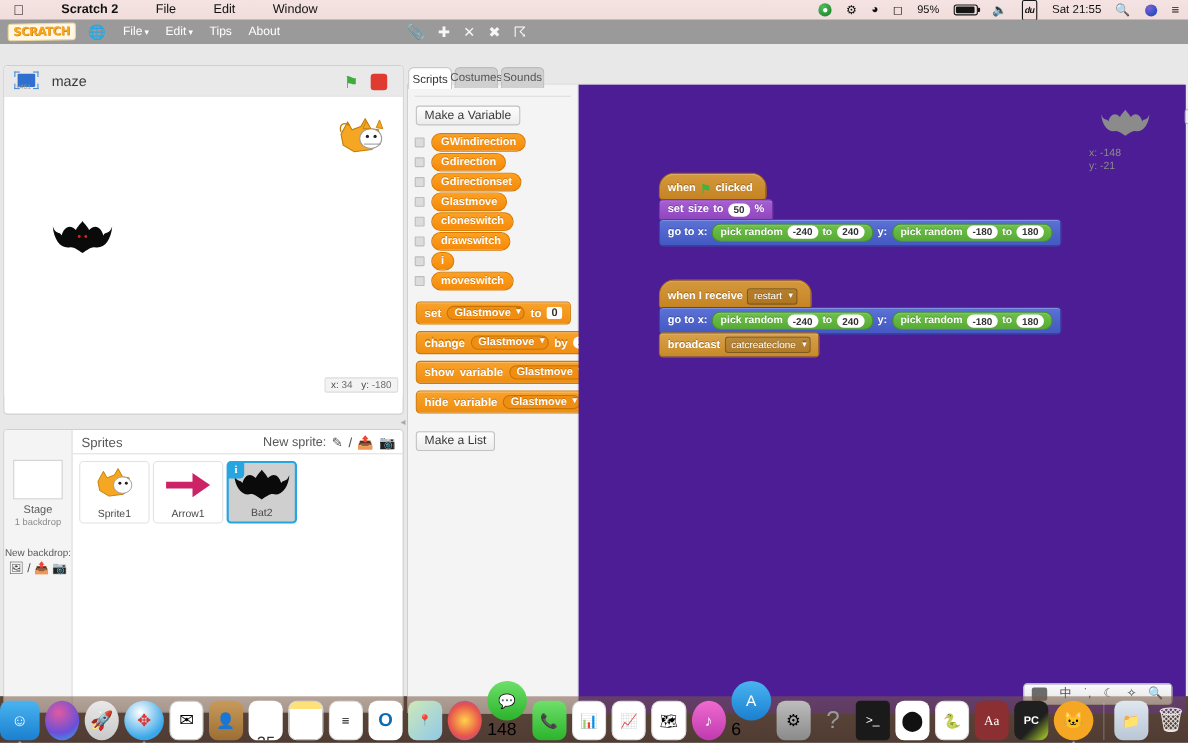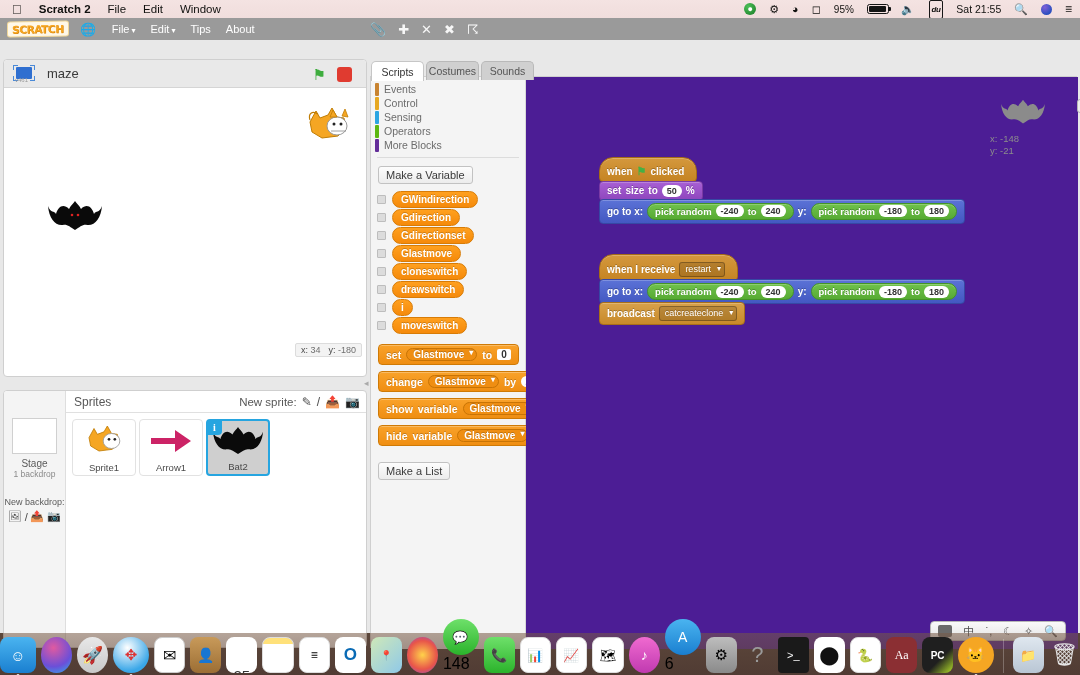--- a/index.html
+++ b/index.html
@@ -18,7 +18,7 @@
     display: flex; align-items: center; font-size: 11.5px; color: #11110f;
   }
   .macbar .apple { margin-left: 12px; font-size: 13px; line-height: 1; }
-  .macbar .mi { margin-left: 17px; }
+  .macbar .mi { margin-left: 34px; }
   .macbar .mi.bold { font-weight: bold; }
   .macbar .right { position: absolute; right: 0; top: 0; height: 18px;
     display: flex; align-items: center; gap: 13px; padding-right: 9px; }

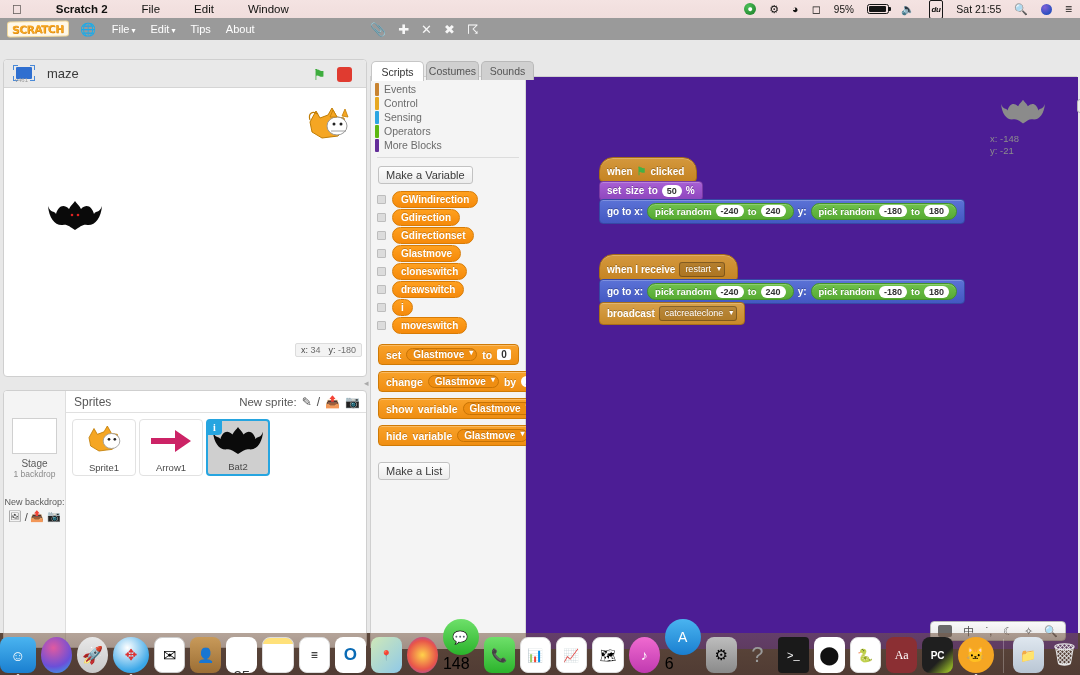--- a/index.html
+++ b/index.html
@@ -159,7 +159,7 @@
   }
   .tabs { position: absolute; left: 0; top: -16px; display: flex; height: 19px; z-index: 3; }
   .tab {
-    width: 53px; height: 19px; background: #d0d0d0; border: 1px solid #b9b9b9;
+    width: 40px; height: 19px; background: #d0d0d0; border: 1px solid #b9b9b9;
     border-bottom: none; border-radius: 5px 5px 0 0; margin-right: 2px;
     font-size: 10.5px; color: #555; display: flex; align-items: center; justify-content: center;
   }

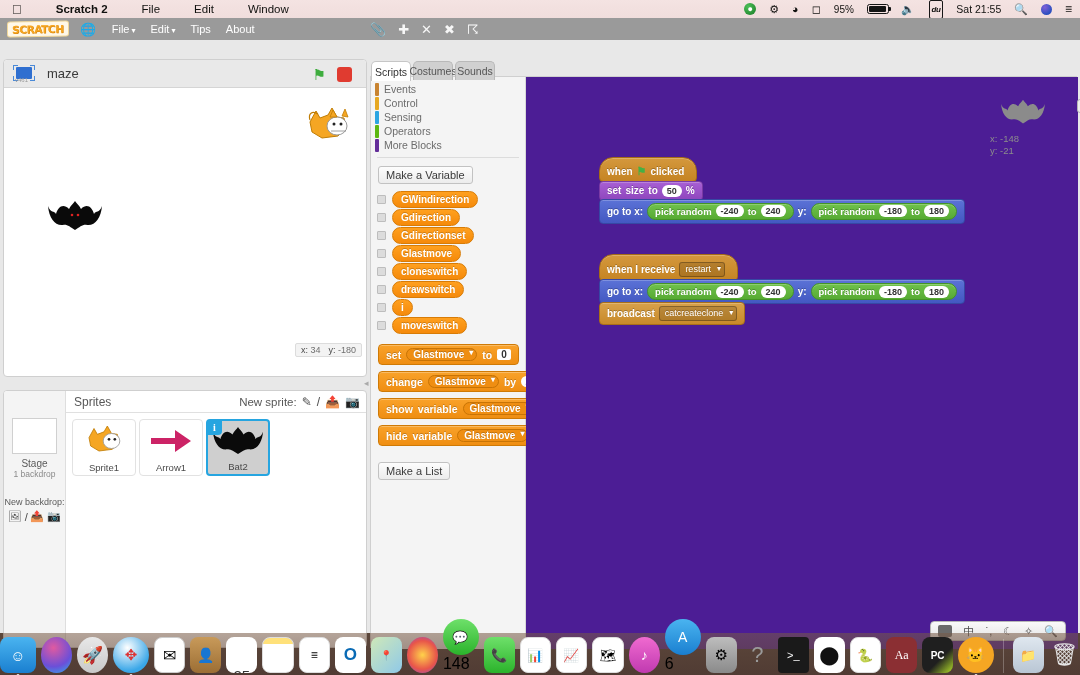--- a/index.html
+++ b/index.html
@@ -451,28 +451,6 @@
 
       <div class="palette">
         <div class="cat-grid">
-          <div class="cat-col">
-            <div class="cat">
-                <i style="background:#c88330"></i>
-                <span>Events</span>
-              </div>
-            <div class="cat">
-                <i style="background:#e6a822"></i>
-                <span>Control</span>
-              </div>
-            <div class="cat">
-                <i style="background:#2ca5e2"></i>
-                <span>Sensing</span>
-              </div>
-            <div class="cat">
-                <i style="background:#5cb712"></i>
-                <span>Operators</span>
-              </div>
-            <div class="cat">
-                <i style="background:#632d99"></i>
-                <span>More Blocks</span>
-              </div>
-          </div>
         </div>
         <div class="cat-div"></div>
 

